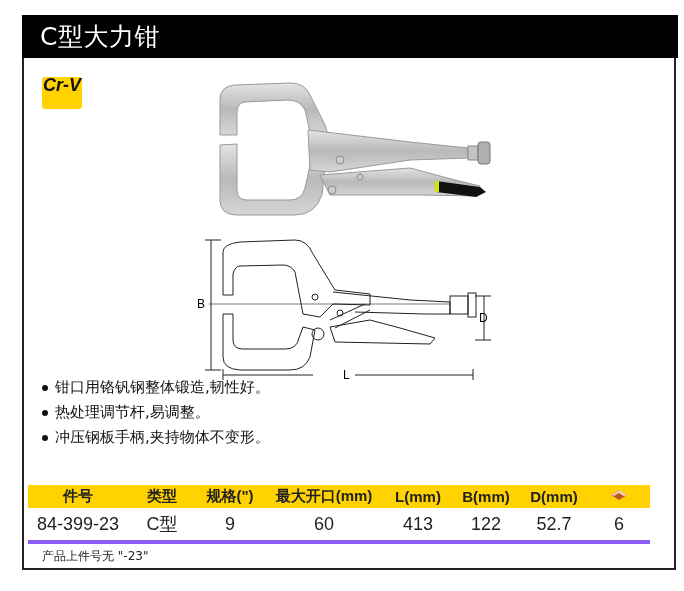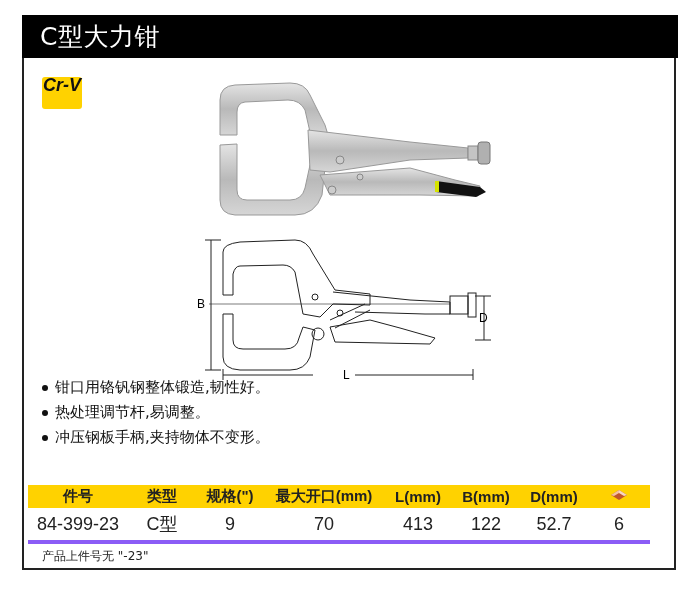--- a/index.html
+++ b/index.html
@@ -127,7 +127,7 @@
       <td>84-399-23</td>
       <td>C型</td>
       <td>9</td>
-      <td>70</td>
+      <td>60</td>
       <td>413</td>
       <td>122</td>
       <td>52.7</td>

